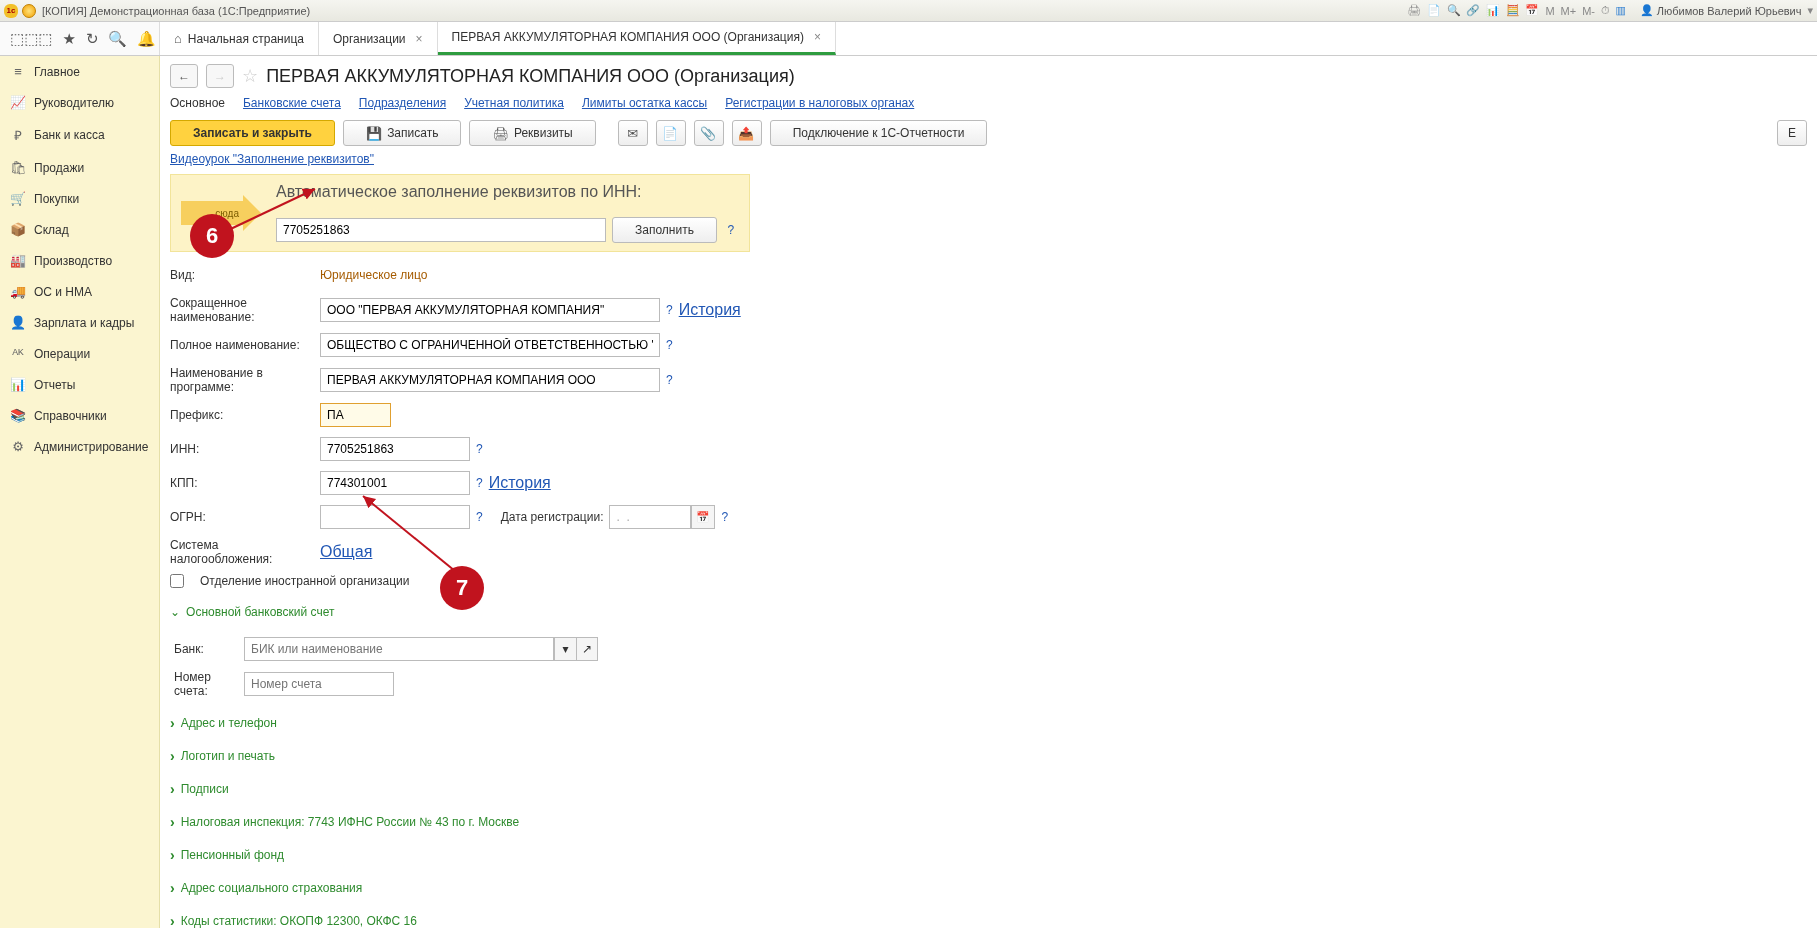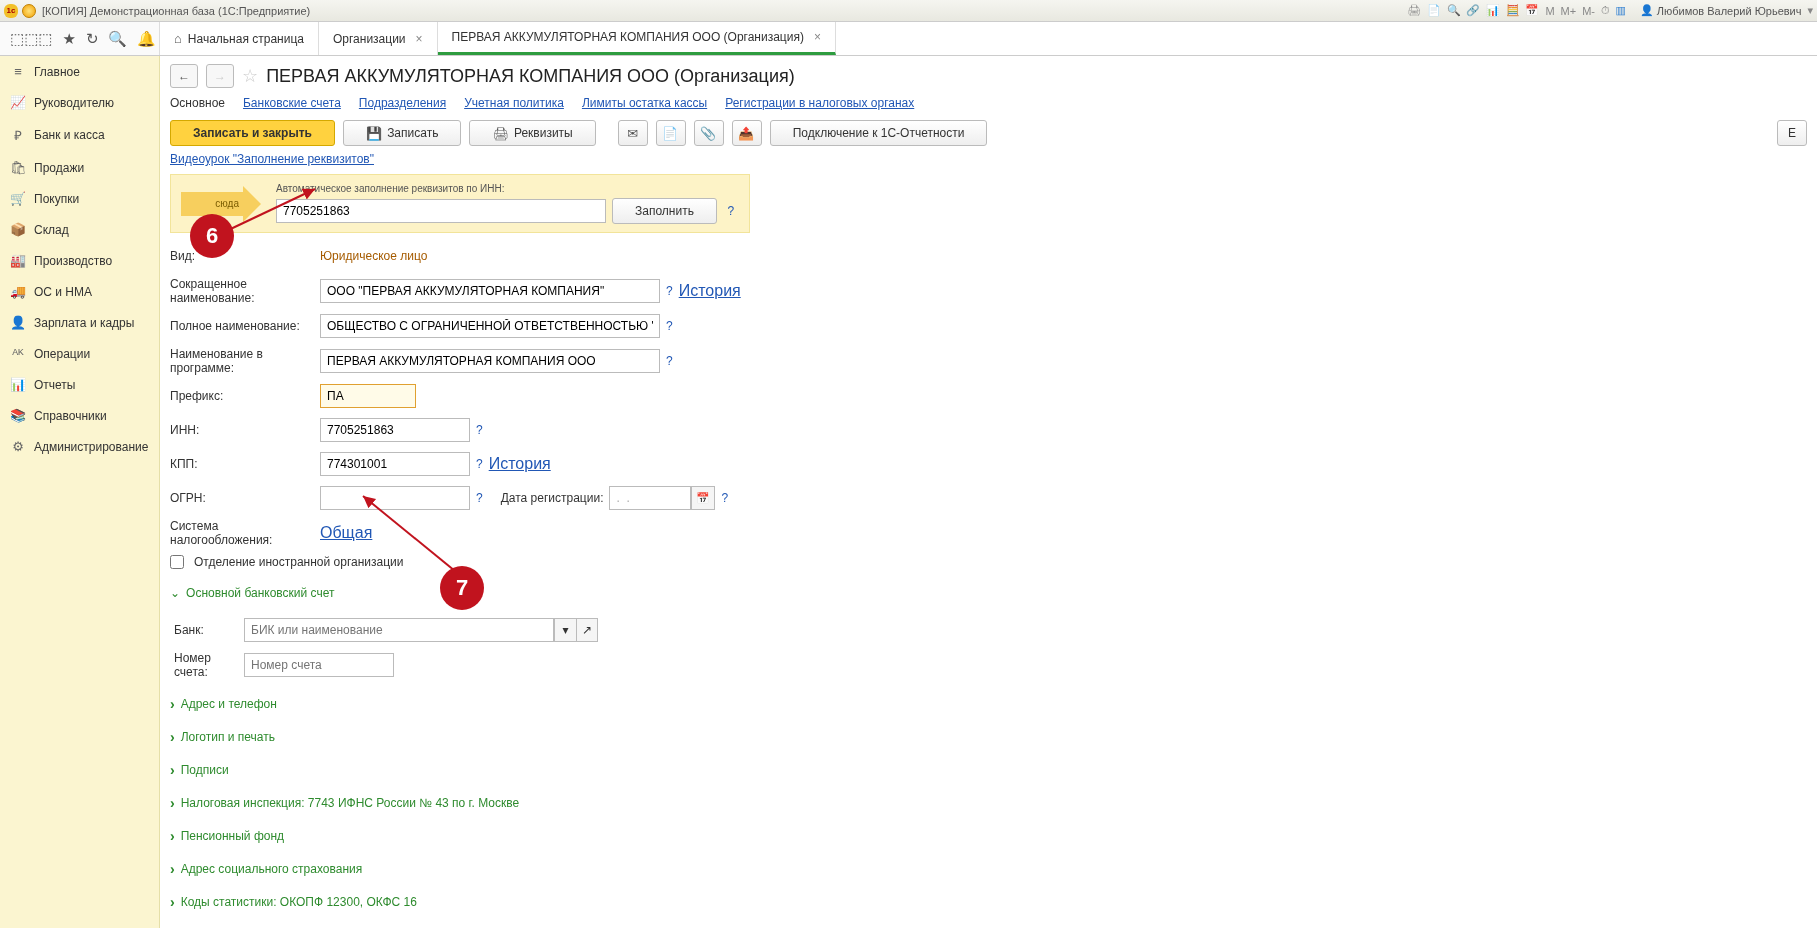--- a/index.html
+++ b/index.html
@@ -60,7 +60,7 @@
 .arrow-body { position:absolute; left:0; top:6px; width:62px; height:24px; background:#f7cf5e; display:flex; align-items:center; justify-content:flex-end; padding-right:4px; font-size:10px; color:#7a5b00;}
 .arrow-head { position:absolute; left:62px; top:0; width:0; height:0; border-top:18px solid transparent; border-bottom:18px solid transparent; border-left:18px solid #f7cf5e;}
 .yellowbox .fillarea { flex:1;}
-.yellowbox .fill-label { font-size:10px; color:#555; margin-bottom:4px;}
+.yellowbox .fill-label { font-size:16px; color:#555; margin-bottom:16px;}
 .yellowbox input.inn-fill { width:330px; height:24px; border:1px solid #bbb; padding:0 6px; font-size:12px;}
 .yellowbox .fillbtns { display:flex; align-items:center; gap:6px; margin-left:6px;}
 .smallhelp { width:16px; height:22px; display:flex; align-items:center; justify-content:center; color:#2157b5; cursor:pointer; font-size:12px;}

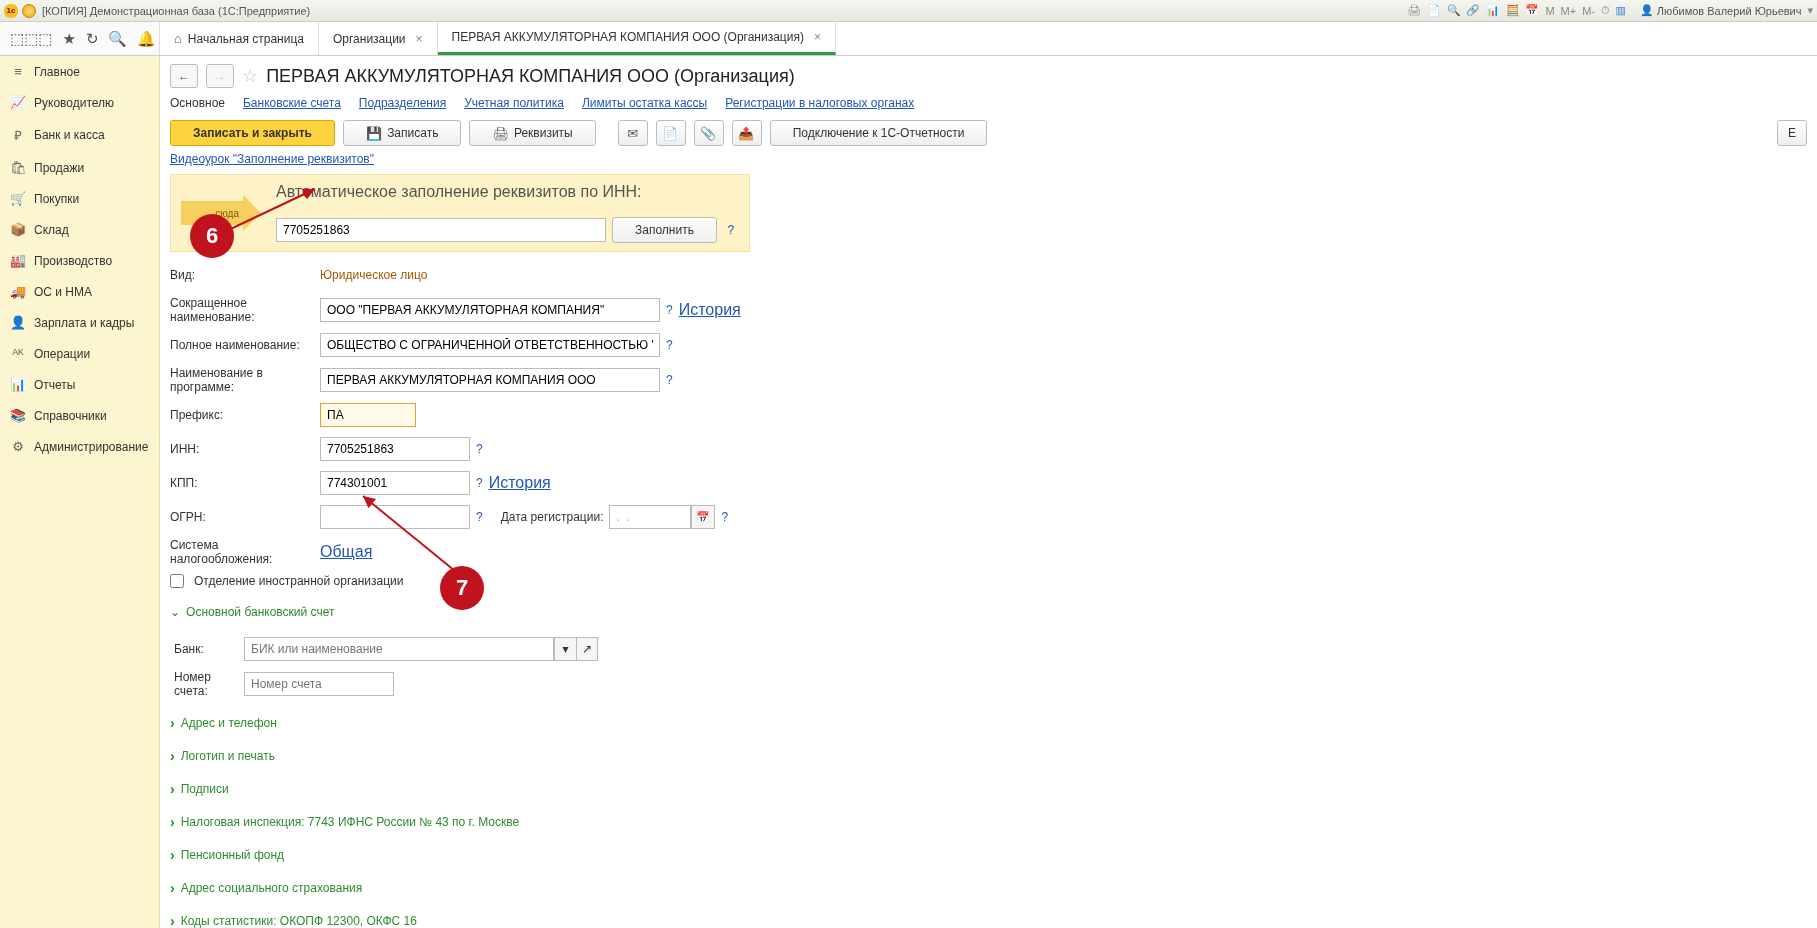--- a/index.html
+++ b/index.html
@@ -74,7 +74,7 @@
 .row .link { color:#2157b5; text-decoration:underline; cursor:pointer; font-size:16px;}
 .row .q { color:#2157b5; margin:0 6px; cursor:pointer;}
 
-.w340 { width:340px; } .w150 { width:150px; } .w80 { width:96px; }
+.w340 { width:340px; } .w150 { width:150px; } .w80 { width:71px; }
 
 .checkbox-row { display:flex; align-items:center; gap:10px; margin:6px 0 10px;}
 .checkbox-row input { width:14px; height:14px;}

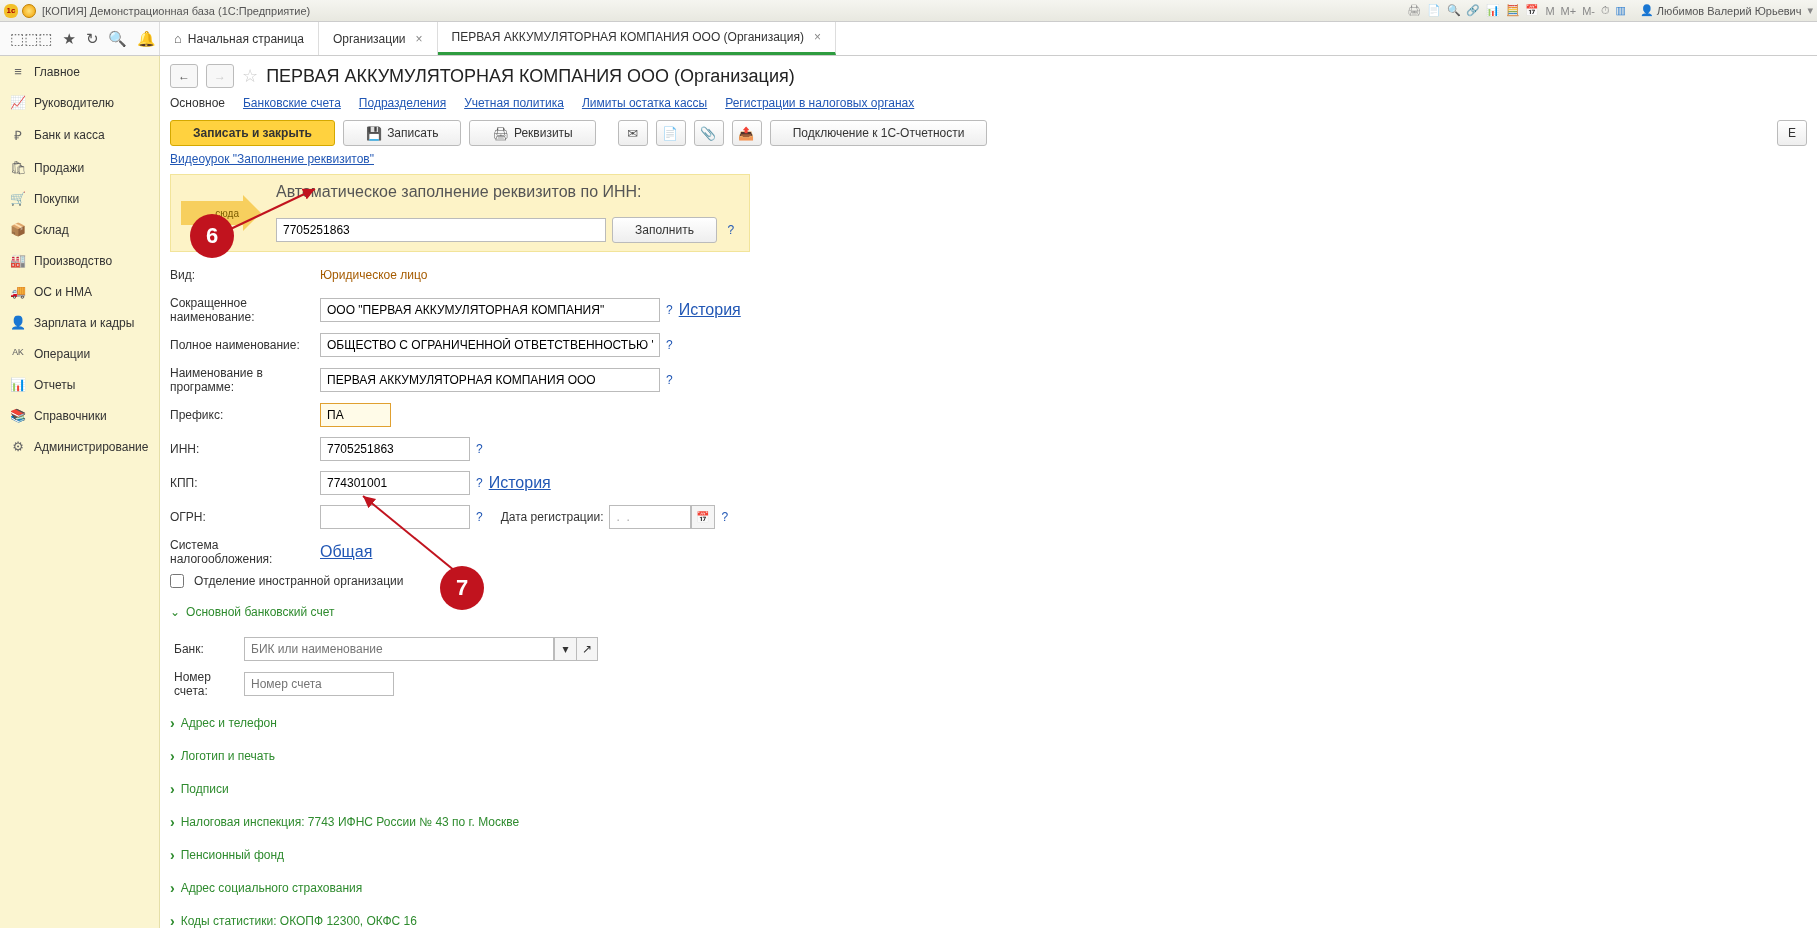--- a/index.html
+++ b/index.html
@@ -76,7 +76,7 @@
 
 .w340 { width:340px; } .w150 { width:150px; } .w80 { width:71px; }
 
-.checkbox-row { display:flex; align-items:center; gap:10px; margin:6px 0 10px;}
+.checkbox-row { display:flex; align-items:center; gap:16px; margin:6px 0 10px;}
 .checkbox-row input { width:14px; height:14px;}
 
 .expander { display:flex; align-items:center; gap:6px; color:#2e8b2e; font-size:12px; cursor:pointer; margin:17px 0;}

